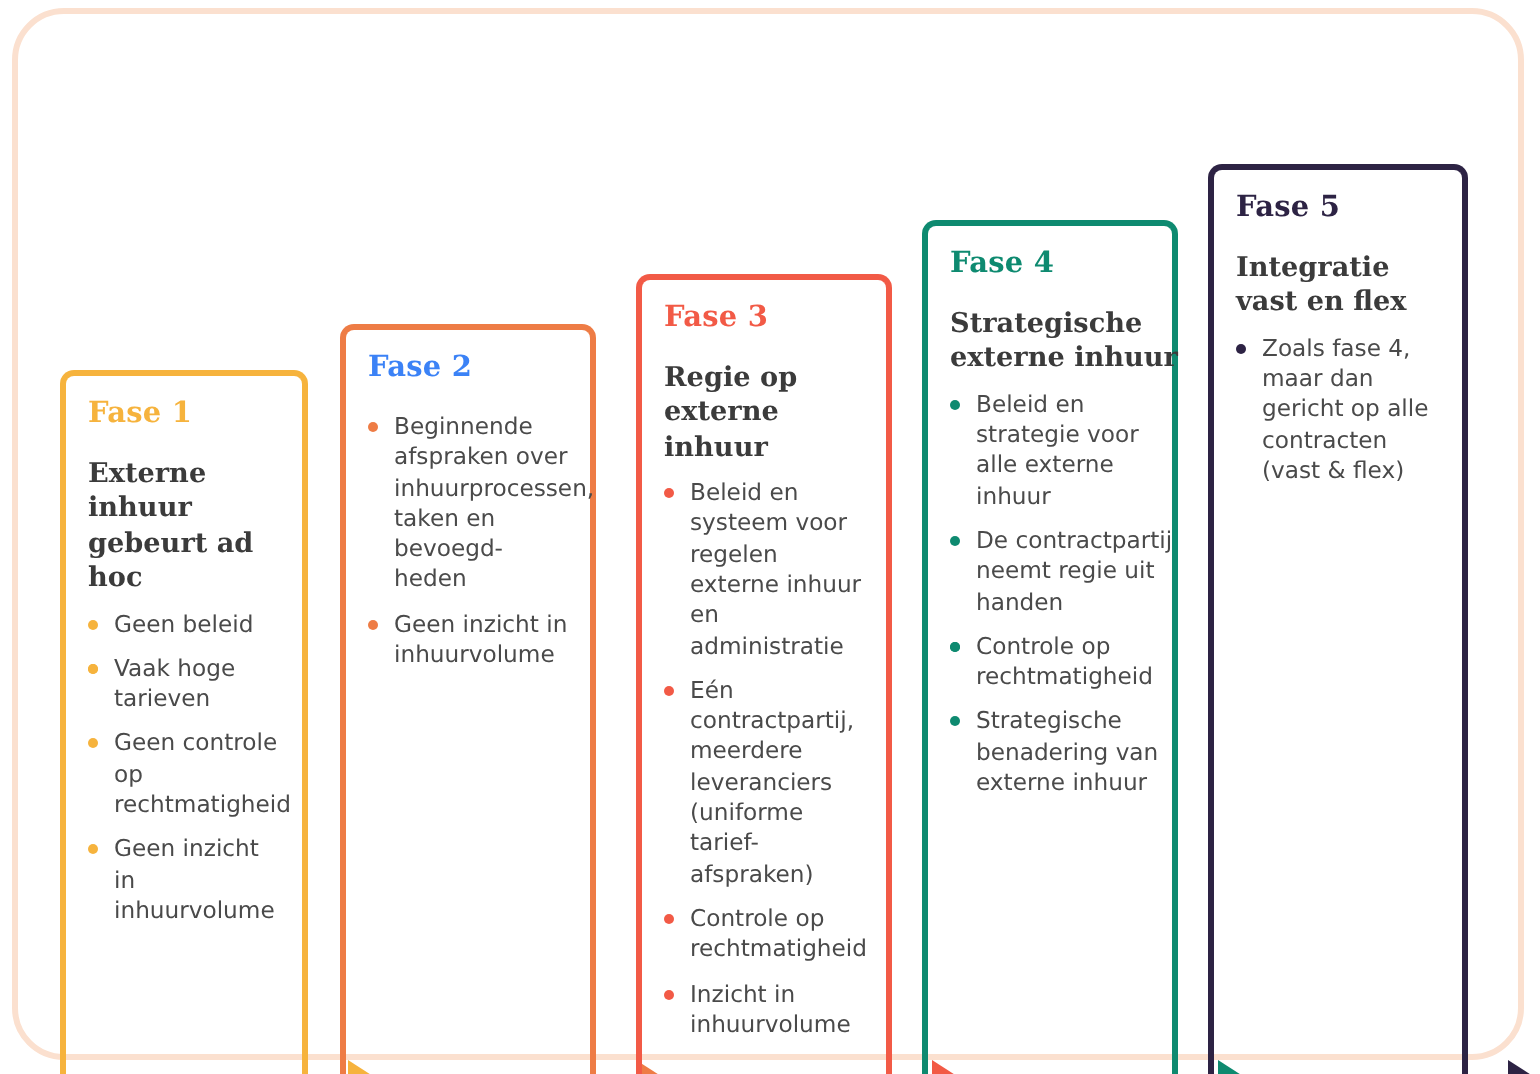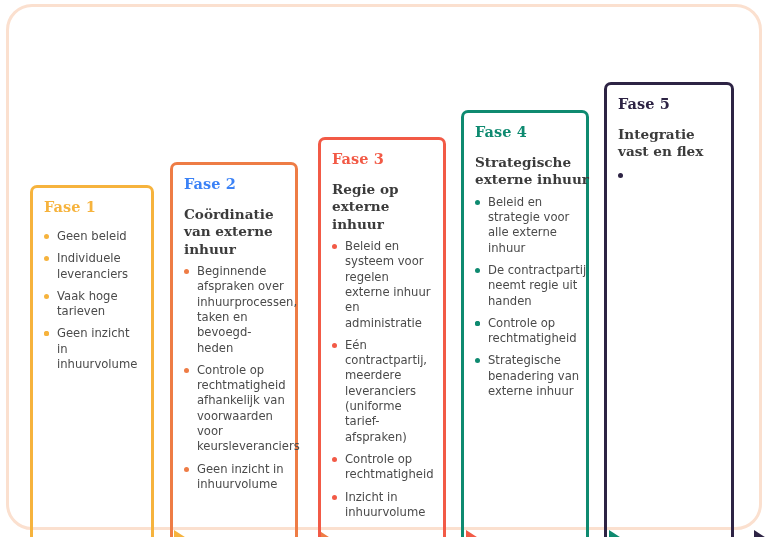--- a/index.html
+++ b/index.html
@@ -179,7 +179,7 @@
           <div class="fase-label" style="color: rgb(45, 35, 68);">Fase 5</div>
           <div class="heading">Integratie vast en flex</div>
           <ul class="bullets">
-            <li><span class="dot" style="background: rgb(45, 35, 68);"></span></li>
+            <li><span class="dot" style="background: rgb(45, 35, 68);"></span><span>Zoals fase 4, maar dan gericht op alle contracten (vast &amp; flex)</span></li>
           </ul>
         </div>
       </div>

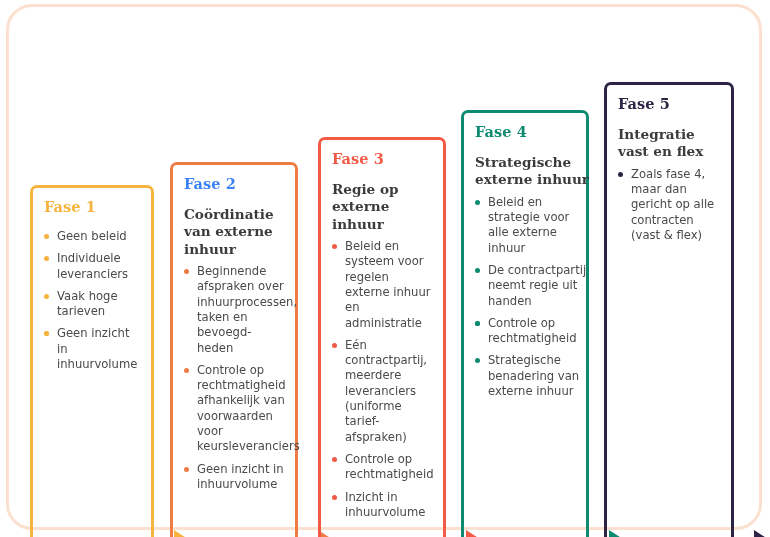--- a/index.html
+++ b/index.html
@@ -132,7 +132,6 @@
         <div class="head" style="left: 148px; top: 368px; border-left: 14px solid rgb(238, 124, 69);"></div>
         <div class="content" style="width: 128px;">
           <div class="fase-label" style="color: #3b82f6;">Fase 2</div>
-          <div class="heading">Coördinatie van externe inhuur</div>
           <ul class="bullets">
             <li><span class="dot" style="background: rgb(238, 124, 69);"></span><span>Beginnende afspraken over inhuurprocessen, taken en bevoegd-heden</span></li>
             <li><span class="dot" style="background: rgb(238, 124, 69);"></span><span>Controle op rechtmatigheid afhankelijk van voorwaarden voor keursleveranciers</span></li>

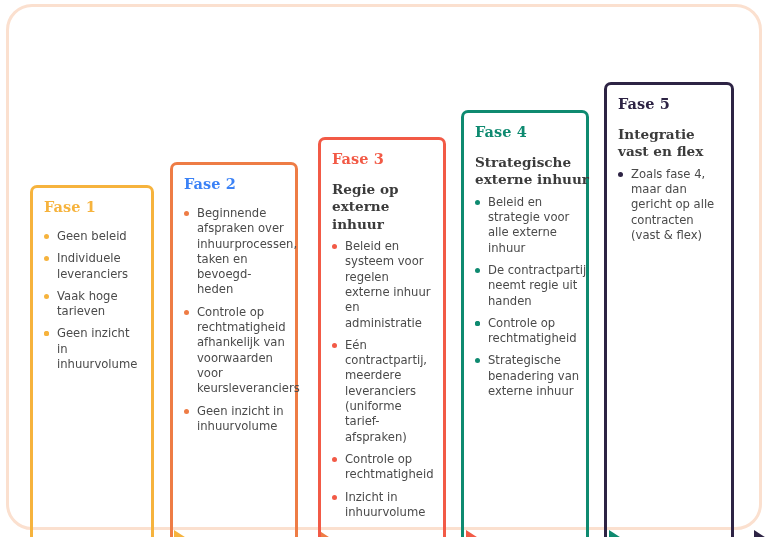--- a/index.html
+++ b/index.html
@@ -117,6 +117,7 @@
         <div class="head" style="left: 144px; top: 345px; border-left: 14px solid rgb(246, 179, 61);"></div>
         <div class="content" style="width: 124px;">
           <div class="fase-label" style="color: rgb(246, 179, 61);">Fase 1</div>
+          <div class="heading">Externe inhuur gebeurt ad hoc</div>
           <ul class="bullets">
             <li><span class="dot" style="background: rgb(246, 179, 61);"></span><span>Geen beleid</span></li>
             <li><span class="dot" style="background: rgb(246, 179, 61);"></span><span>Individuele leveranciers</span></li>

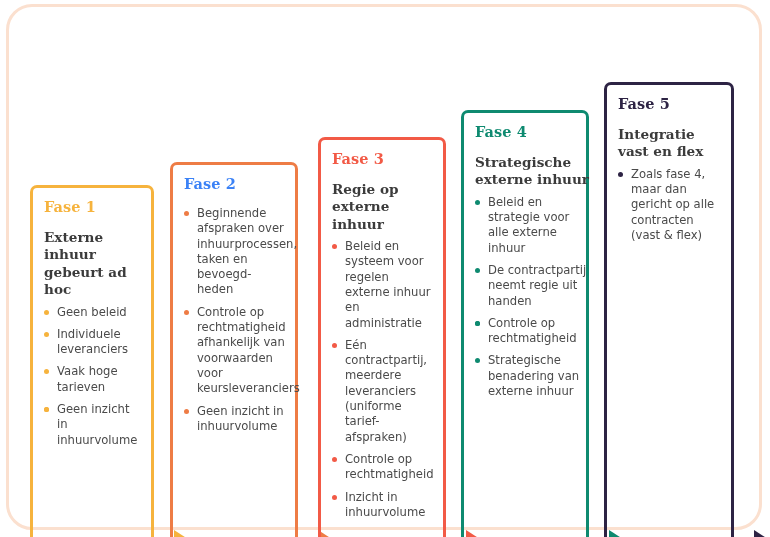--- a/index.html
+++ b/index.html
@@ -135,7 +135,6 @@
           <div class="fase-label" style="color: #3b82f6;">Fase 2</div>
           <ul class="bullets">
             <li><span class="dot" style="background: rgb(238, 124, 69);"></span><span>Beginnende afspraken over inhuurprocessen, taken en bevoegd-heden</span></li>
-            <li><span class="dot" style="background: rgb(238, 124, 69);"></span><span>Controle op rechtmatigheid afhankelijk van voorwaarden voor keursleveranciers</span></li>
             <li><span class="dot" style="background: rgb(238, 124, 69);"></span><span>Geen inzicht in inhuurvolume</span></li>
           </ul>
         </div>

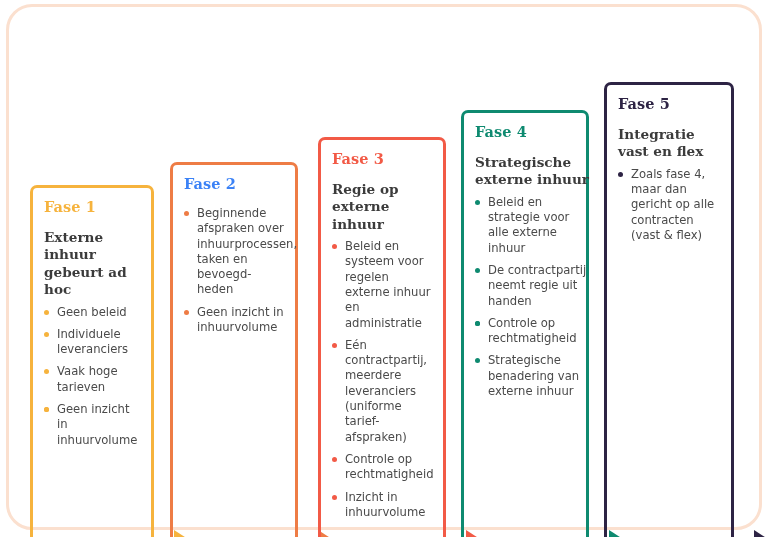--- a/index.html
+++ b/index.html
@@ -120,7 +120,7 @@
           <div class="heading">Externe inhuur gebeurt ad hoc</div>
           <ul class="bullets">
             <li><span class="dot" style="background: rgb(246, 179, 61);"></span><span>Geen beleid</span></li>
-            <li><span class="dot" style="background: rgb(246, 179, 61);"></span><span>Individuele leveranciers</span></li>
+            <li><span class="dot" style="background: rgb(246, 179, 61);"></span></li>
             <li><span class="dot" style="background: rgb(246, 179, 61);"></span><span>Vaak hoge tarieven</span></li>
             <li><span class="dot" style="background: rgb(246, 179, 61);"></span></li>
             <li><span class="dot" style="background: rgb(246, 179, 61);"></span><span>Geen inzicht in inhuurvolume</span></li>

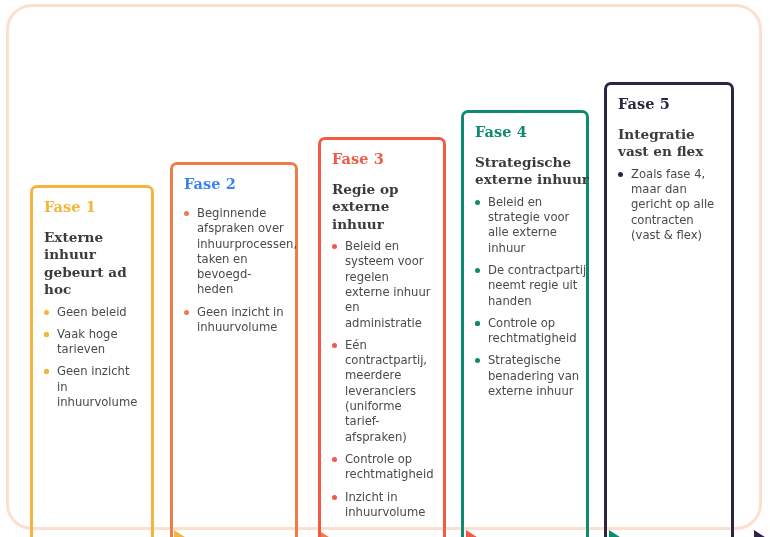--- a/index.html
+++ b/index.html
@@ -122,7 +122,7 @@
             <li><span class="dot" style="background: rgb(246, 179, 61);"></span><span>Geen beleid</span></li>
             <li><span class="dot" style="background: rgb(246, 179, 61);"></span></li>
             <li><span class="dot" style="background: rgb(246, 179, 61);"></span><span>Vaak hoge tarieven</span></li>
-            <li><span class="dot" style="background: rgb(246, 179, 61);"></span></li>
+            <li><span class="dot" style="background: rgb(246, 179, 61);"></span><span>Geen controle op rechtmatigheid</span></li>
             <li><span class="dot" style="background: rgb(246, 179, 61);"></span><span>Geen inzicht in inhuurvolume</span></li>
           </ul>
         </div>

